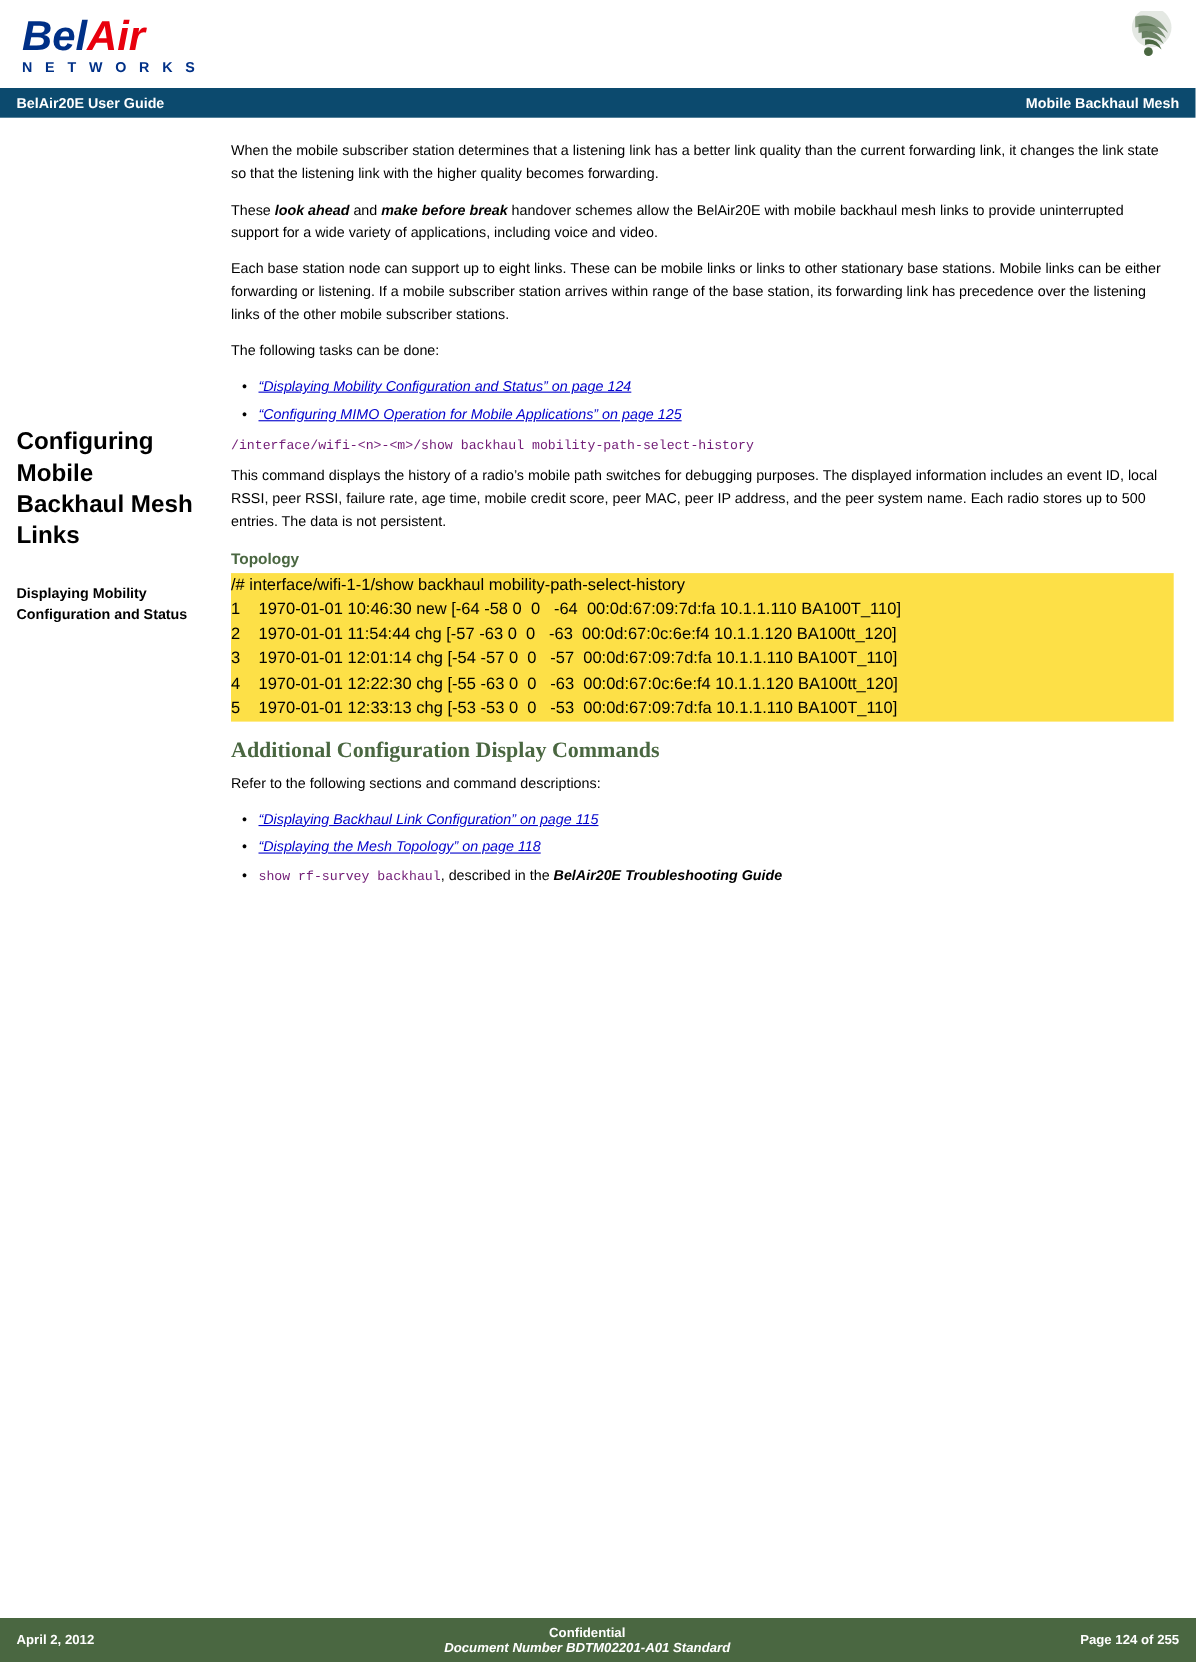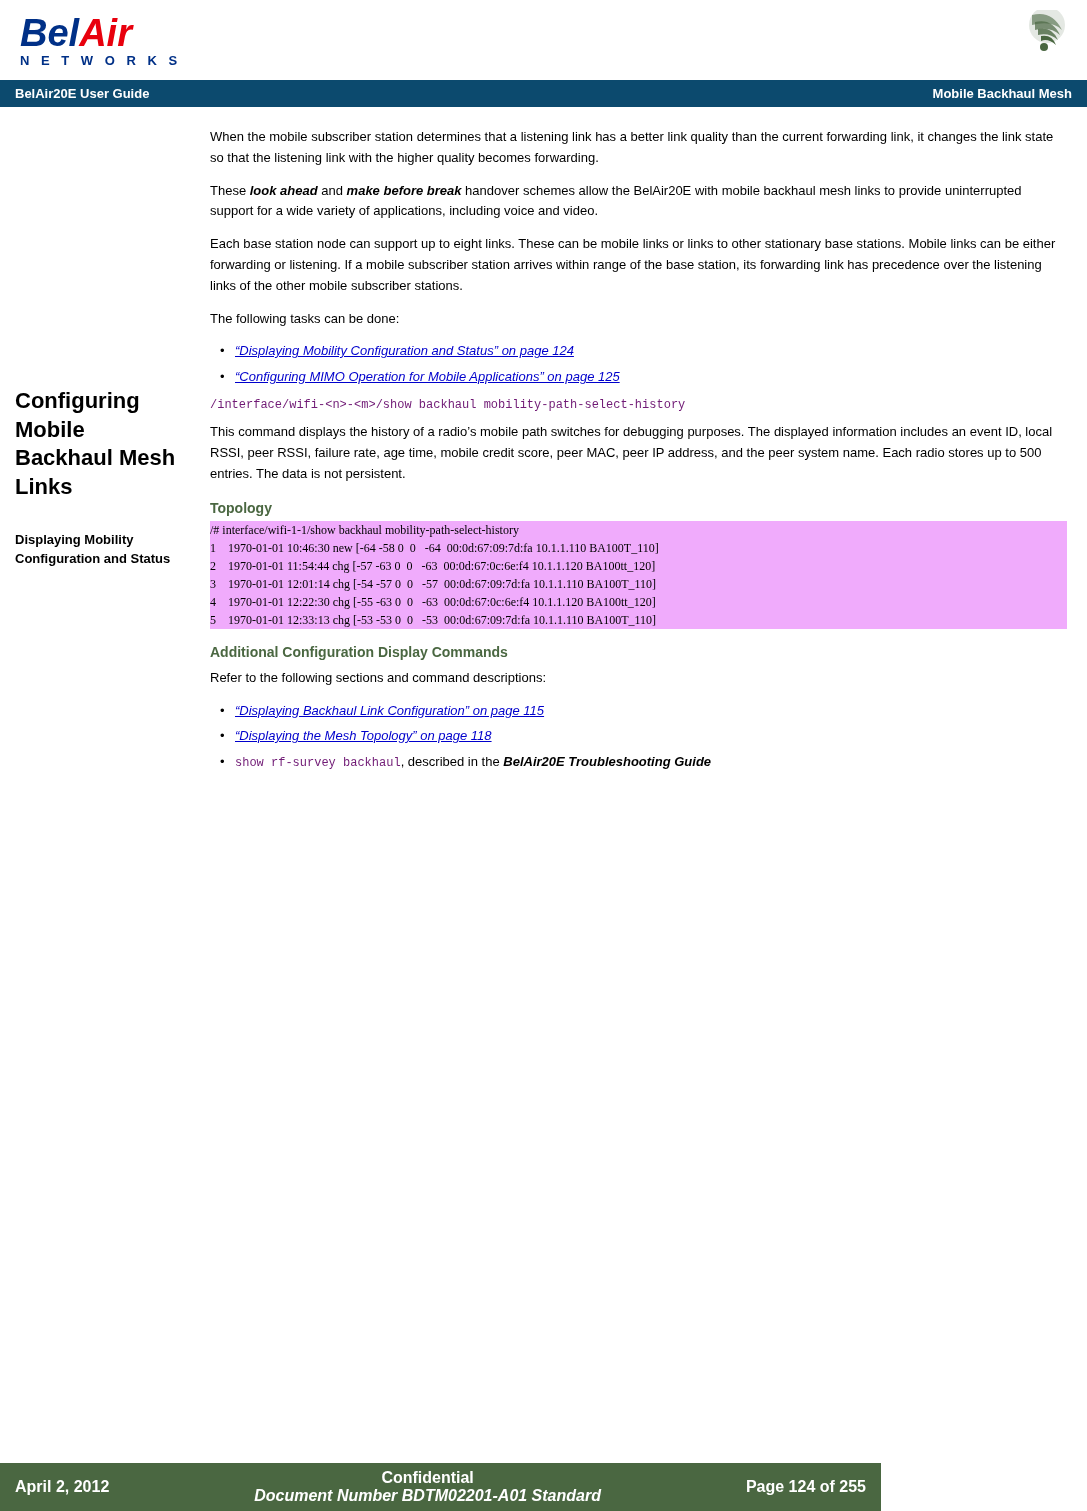--- a/index.html
+++ b/index.html
@@ -157,9 +157,9 @@
     }
 
     .code-block {
-      font-family: Liberation Serif, serif;
-      font-size: 12px;
-      background: #f0abfc;
+      font-family: Liberation Sans, sans-serif;
+      font-size: 15px;
+      background: #fde047;
       line-height: 1.5;
       margin: 5px 0 15px 0;
       color: #000;

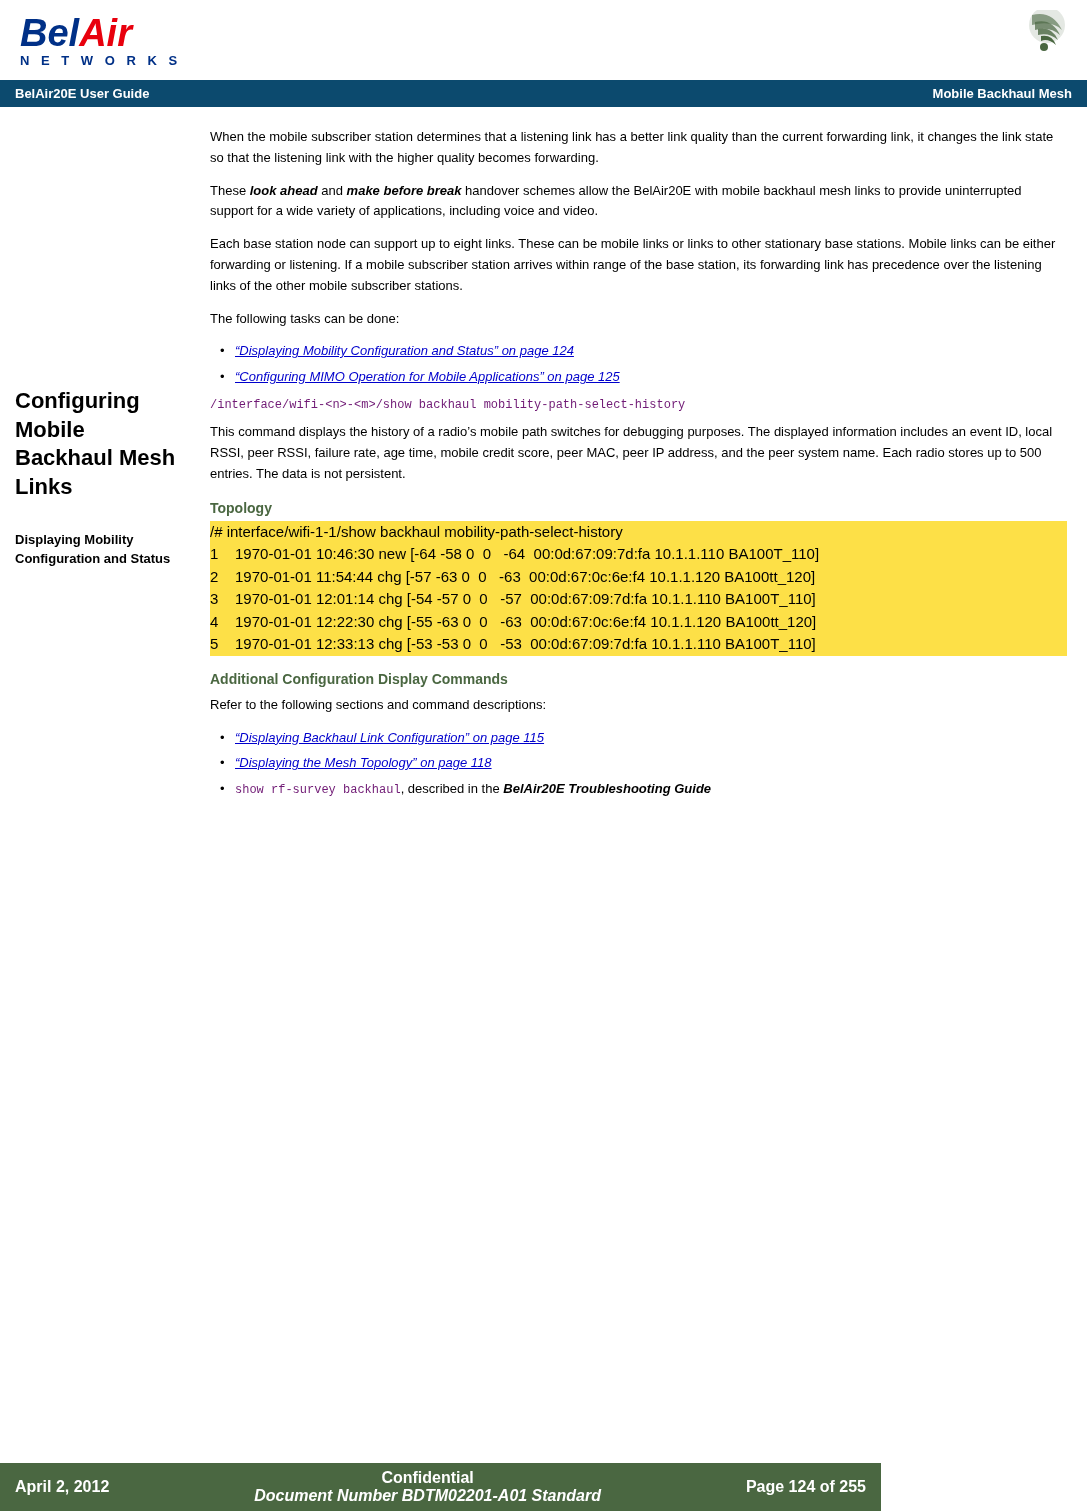--- a/index.html
+++ b/index.html
@@ -175,9 +175,10 @@
 
     .add-config-heading {
       color: #4a6741;
-      font-size: 14px;
+      font-size: 20px;
       font-weight: bold;
       margin: 15px 0 8px 0;
+      font-family: Liberation Serif, serif;
     }
 
     

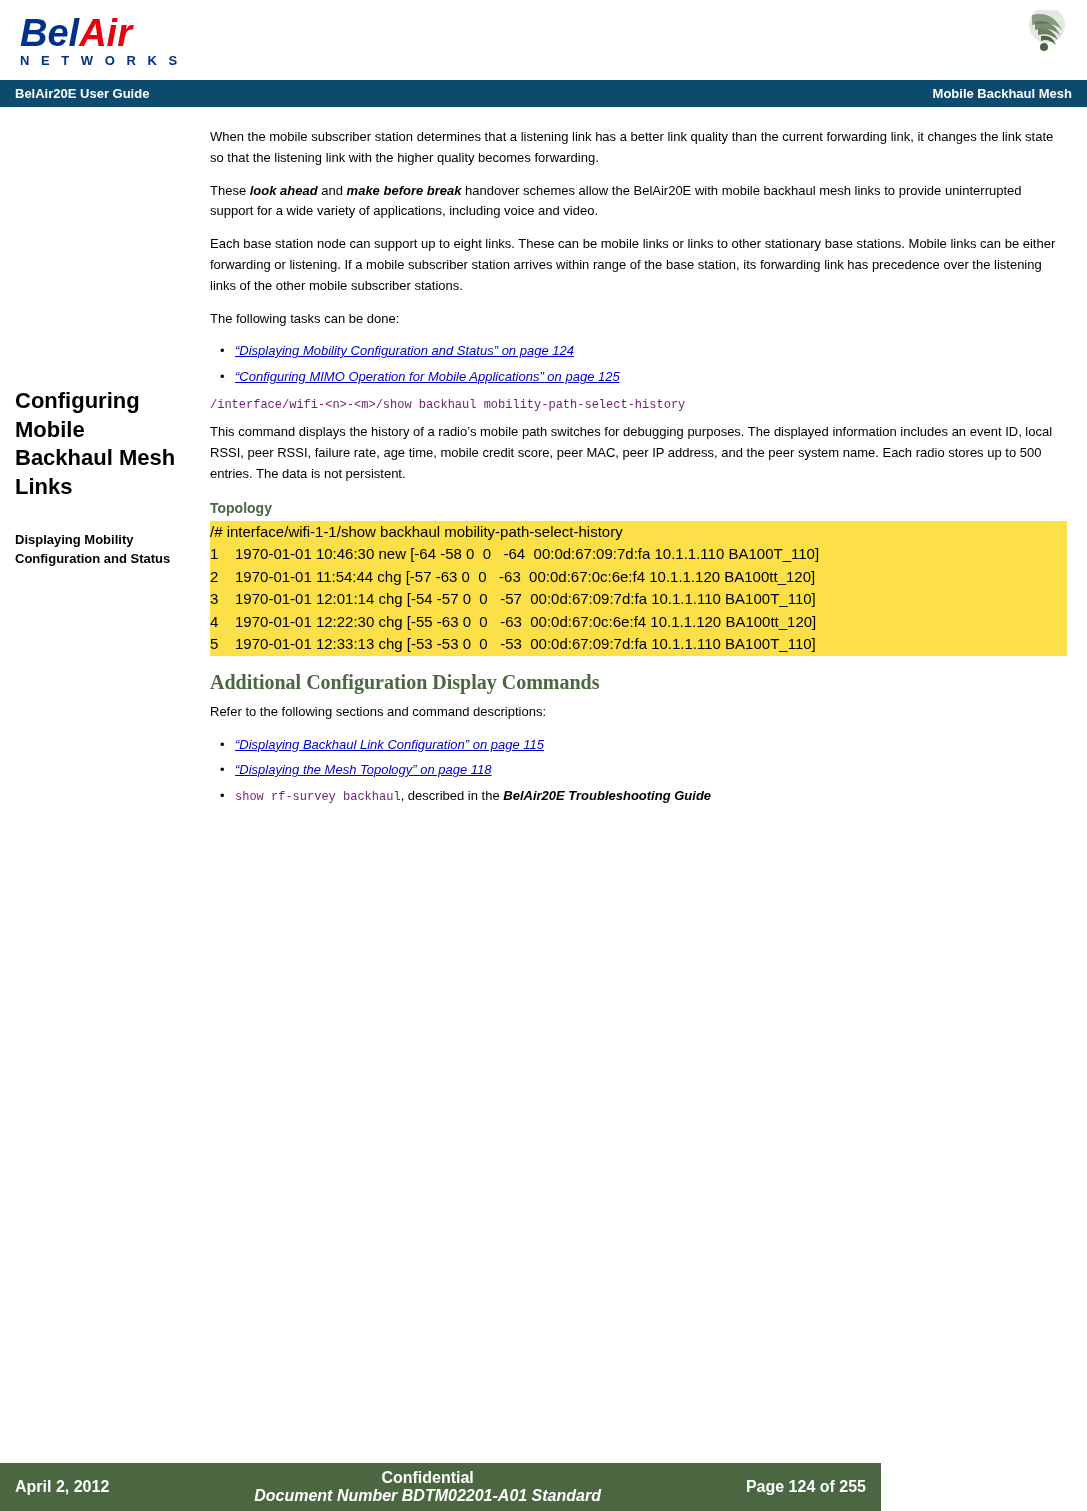--- a/index.html
+++ b/index.html
@@ -189,11 +189,11 @@
       justify-content: space-between;
       align-items: center;
       padding: 6px 15px;
-      font-size: 16px;
+      font-size: 12px;
       font-weight: bold;
       position: fixed;
       bottom: 0;
-      width: 881px;
+      width: 1087px;
     }
 
     .footer-center {

